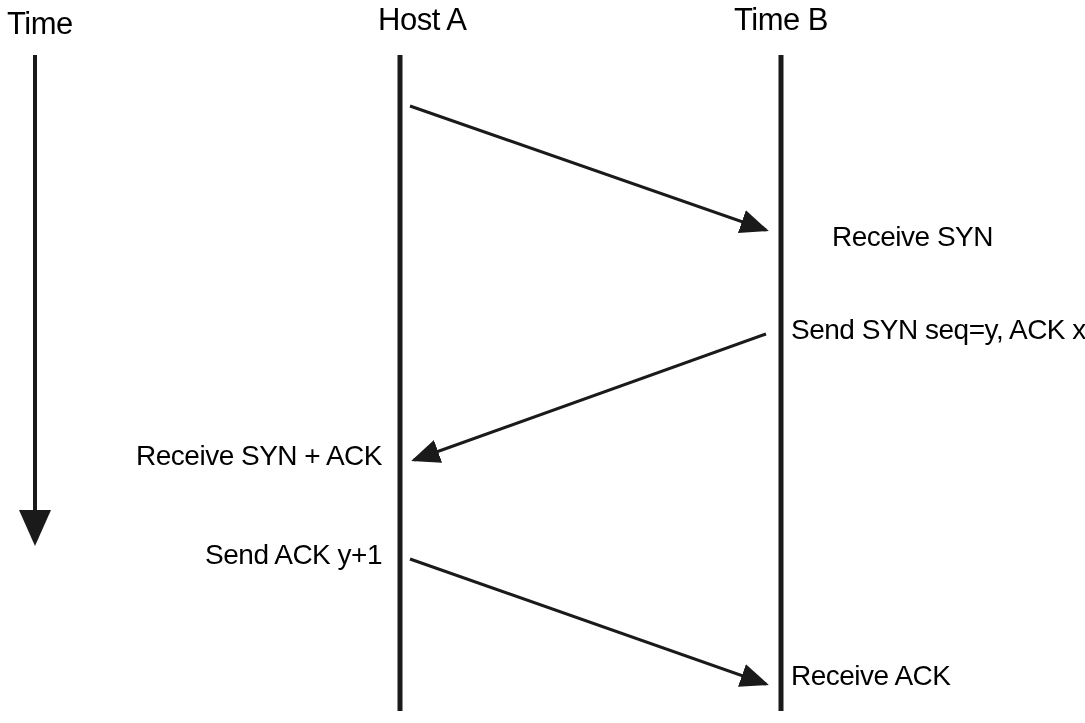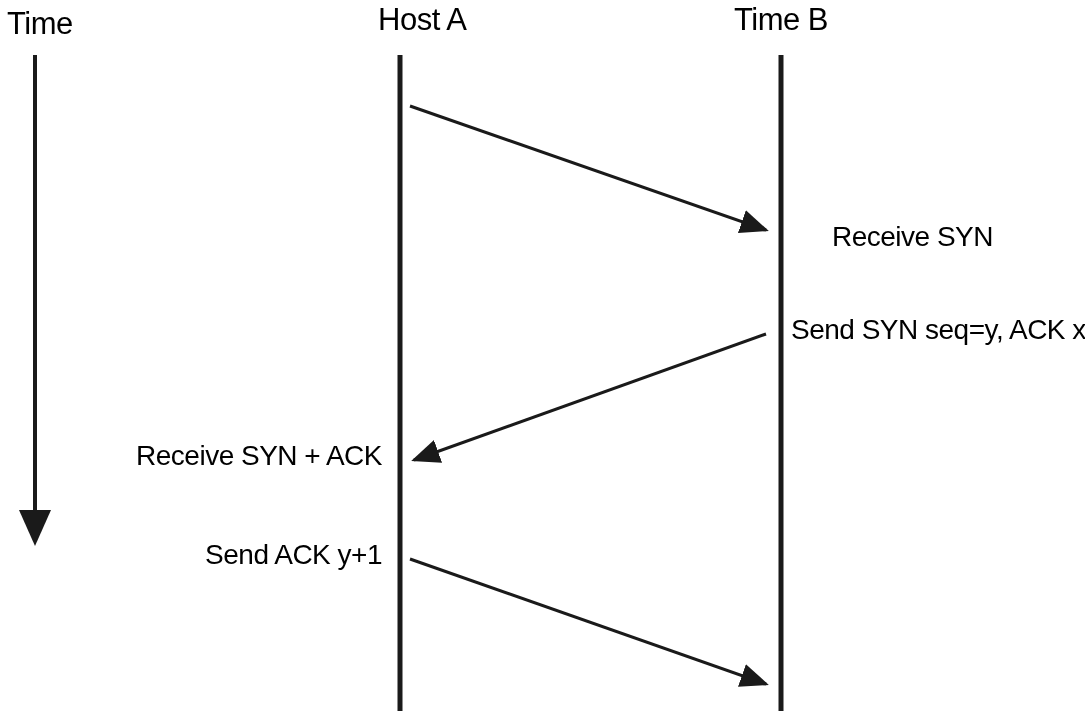--- a/index.html
+++ b/index.html
@@ -83,6 +83,7 @@
 
   <div class="lbl msg send-3">Send ACK y+1</div>
 
+  <div class="lbl msg recv-3">Receive ACK</div>
 
 </div>
 

